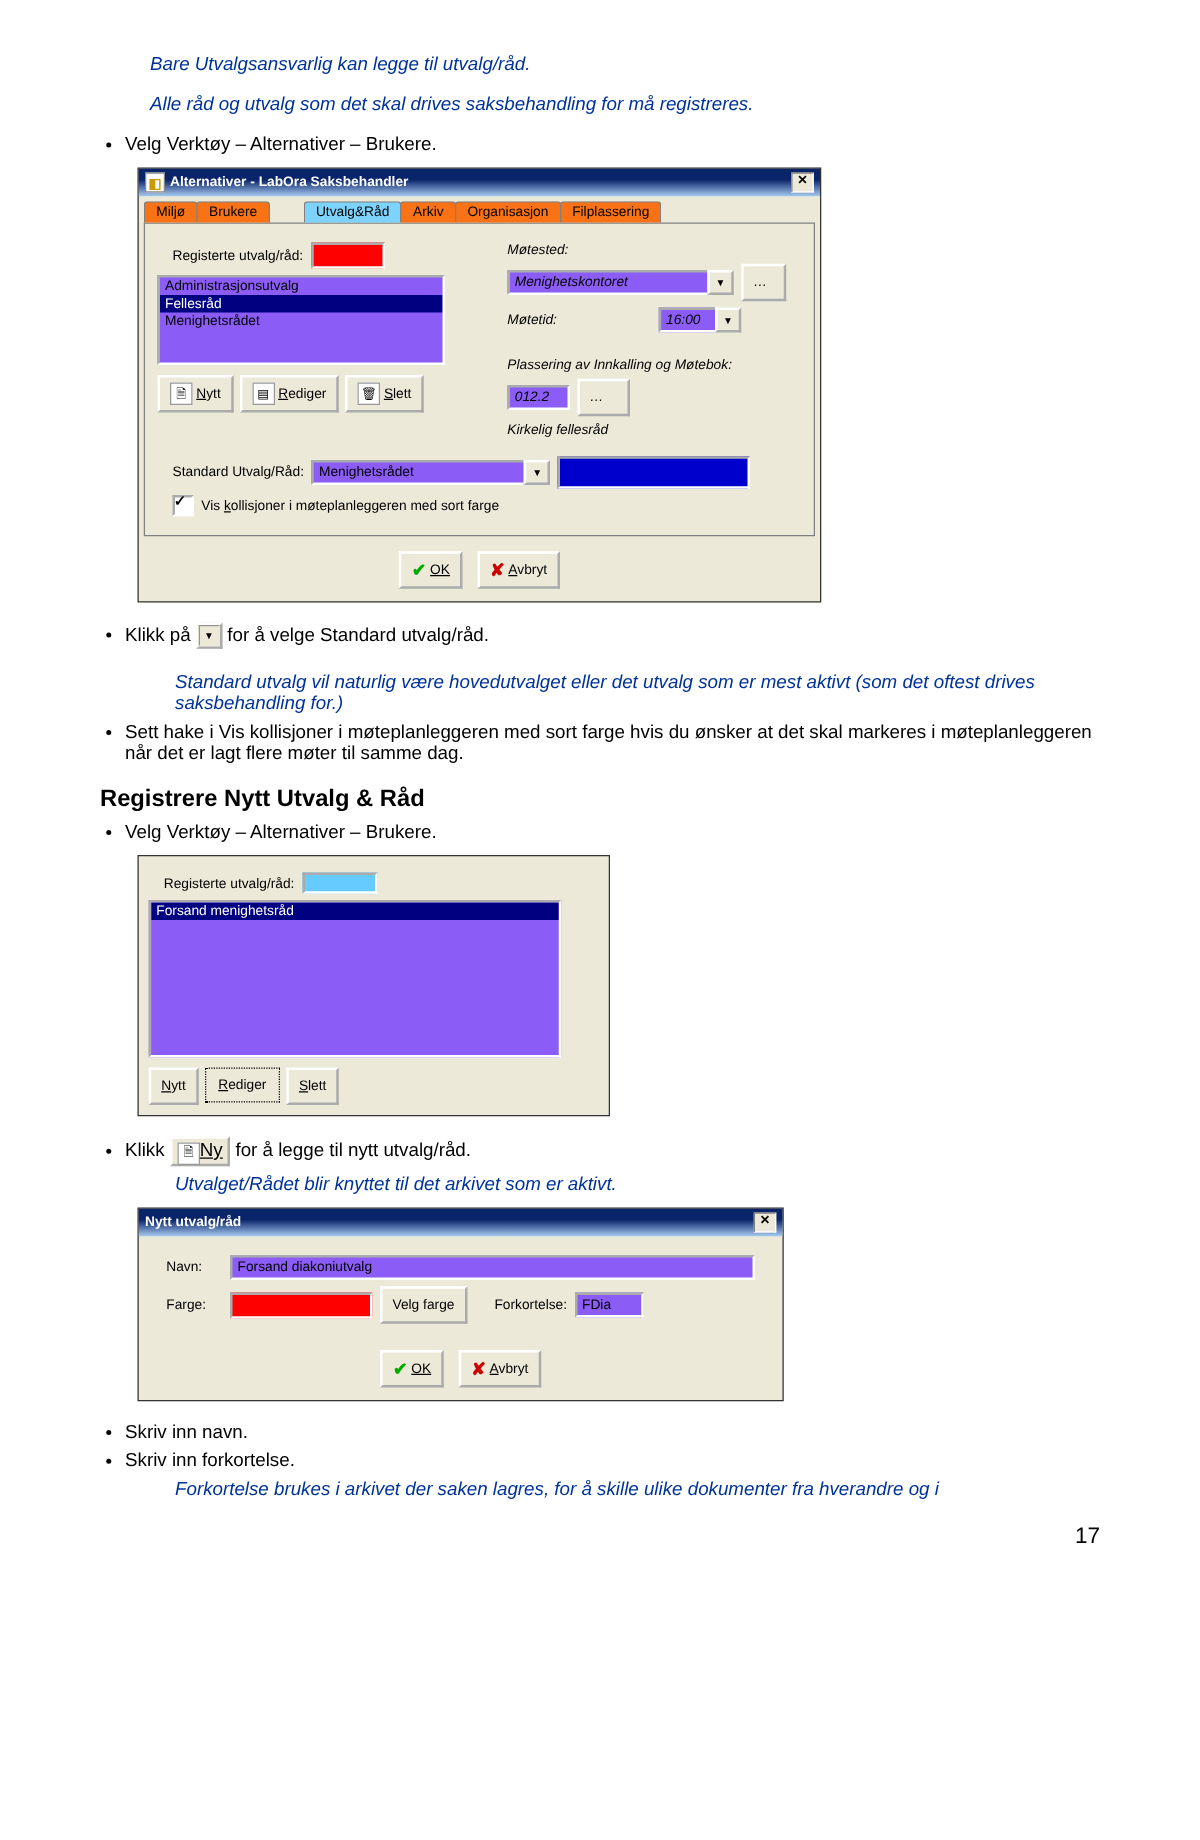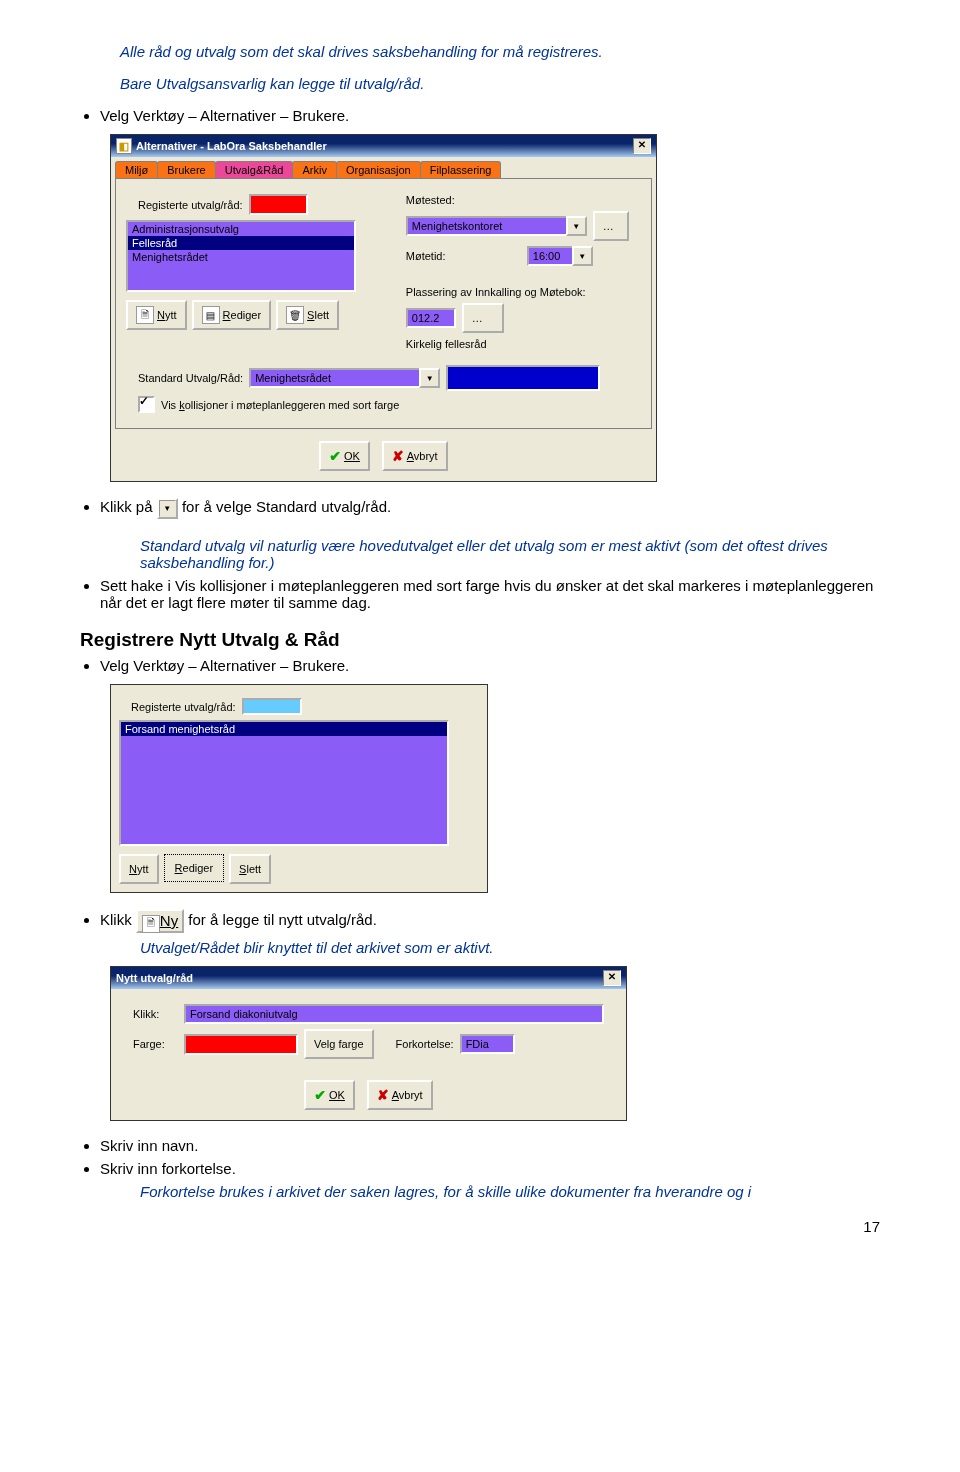--- a/index.html
+++ b/index.html
@@ -53,8 +53,8 @@
 
 
 <div class="indent1">
+  <p class="italic">Bare Utvalgsansvarlig kan legge til utvalg/råd.</p>
   <p class="italic">Alle råd og utvalg som det skal drives saksbehandling for må registreres.</p>
-  <p class="italic">Bare Utvalgsansvarlig kan legge til utvalg/råd.</p>
 </div>
 
 <ul class="bulleted">

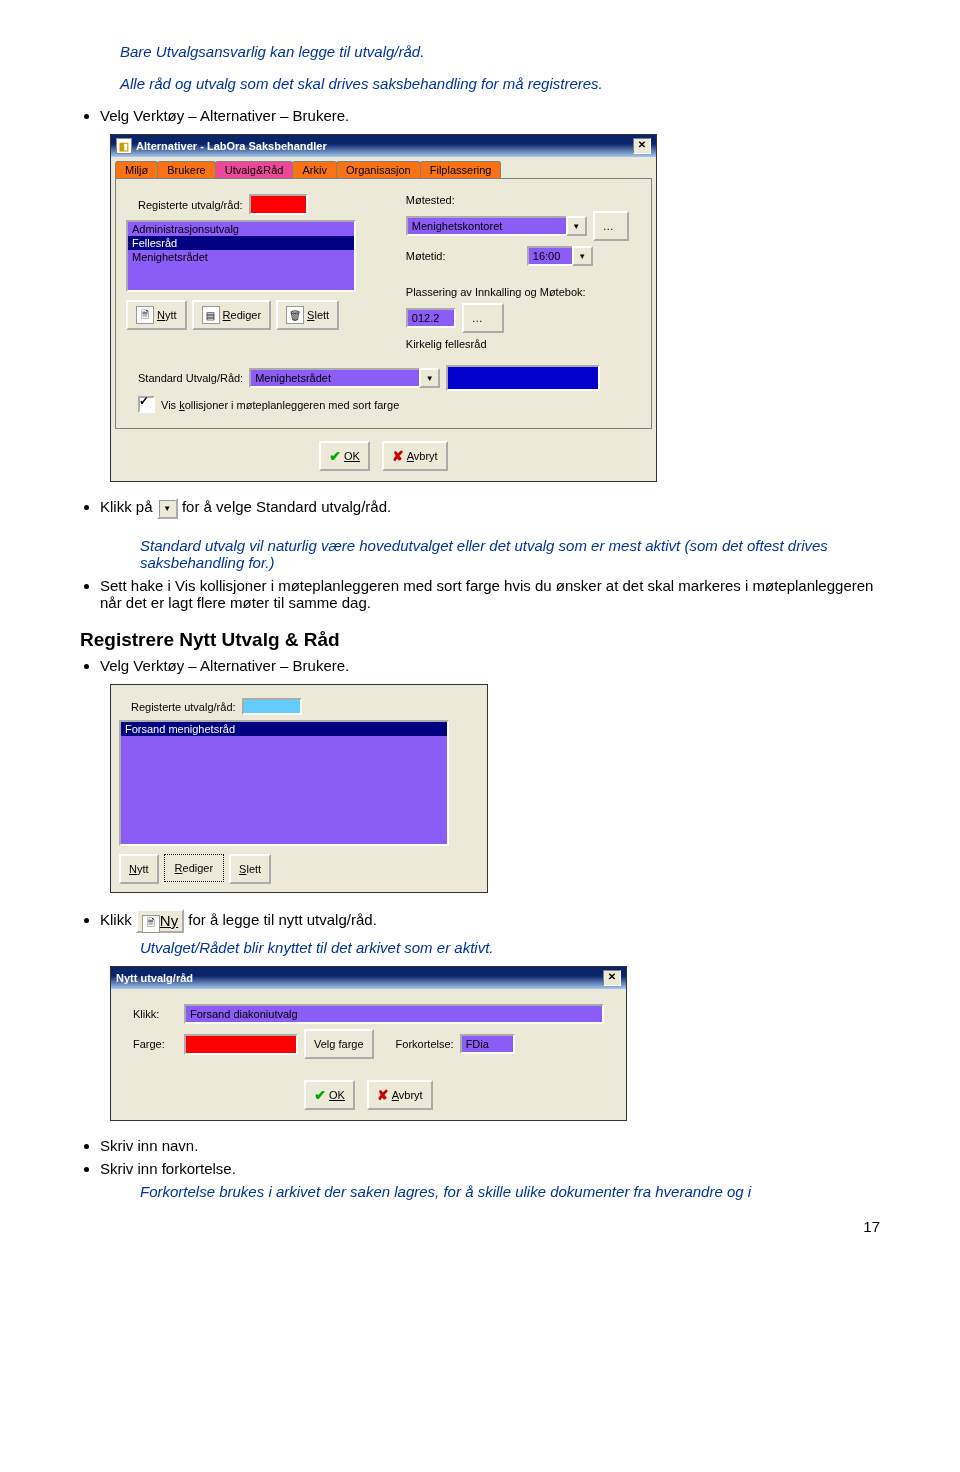--- a/index.html
+++ b/index.html
@@ -14,7 +14,7 @@
   .titlebar-x { background: #ece9d8; color: #000; border: 1px solid #808080; border-right-color:#fff; border-bottom-color:#fff; width: 16px; height: 14px; text-align: center; line-height: 12px; font-family: Arial; font-size: 10px; font-weight: bold; }
   .tabs { display: flex; padding: 4px 4px 0 4px; gap: 0; }
   .tab { border: 1px solid #808080; border-bottom: none; background: #f97316; padding: 2px 9px; border-top-left-radius: 3px; border-top-right-radius: 3px; margin-right: -1px; }
-  .tab.active { background: #ec4899; position: relative; z-index: 2; }
+  .tab.active { background: #7dd3fc; position: relative; z-index: 2; margin-left: 28px; }
   .tabpanel { border: 1px solid #808080; padding: 10px; margin: 0 4px 6px 4px; background: #ece9d8; }
   .underline-first::first-letter { text-decoration: underline; }
   .sunken { background: #8b5cf6; border: 2px inset #fff; padding: 2px 4px; box-sizing: border-box; }

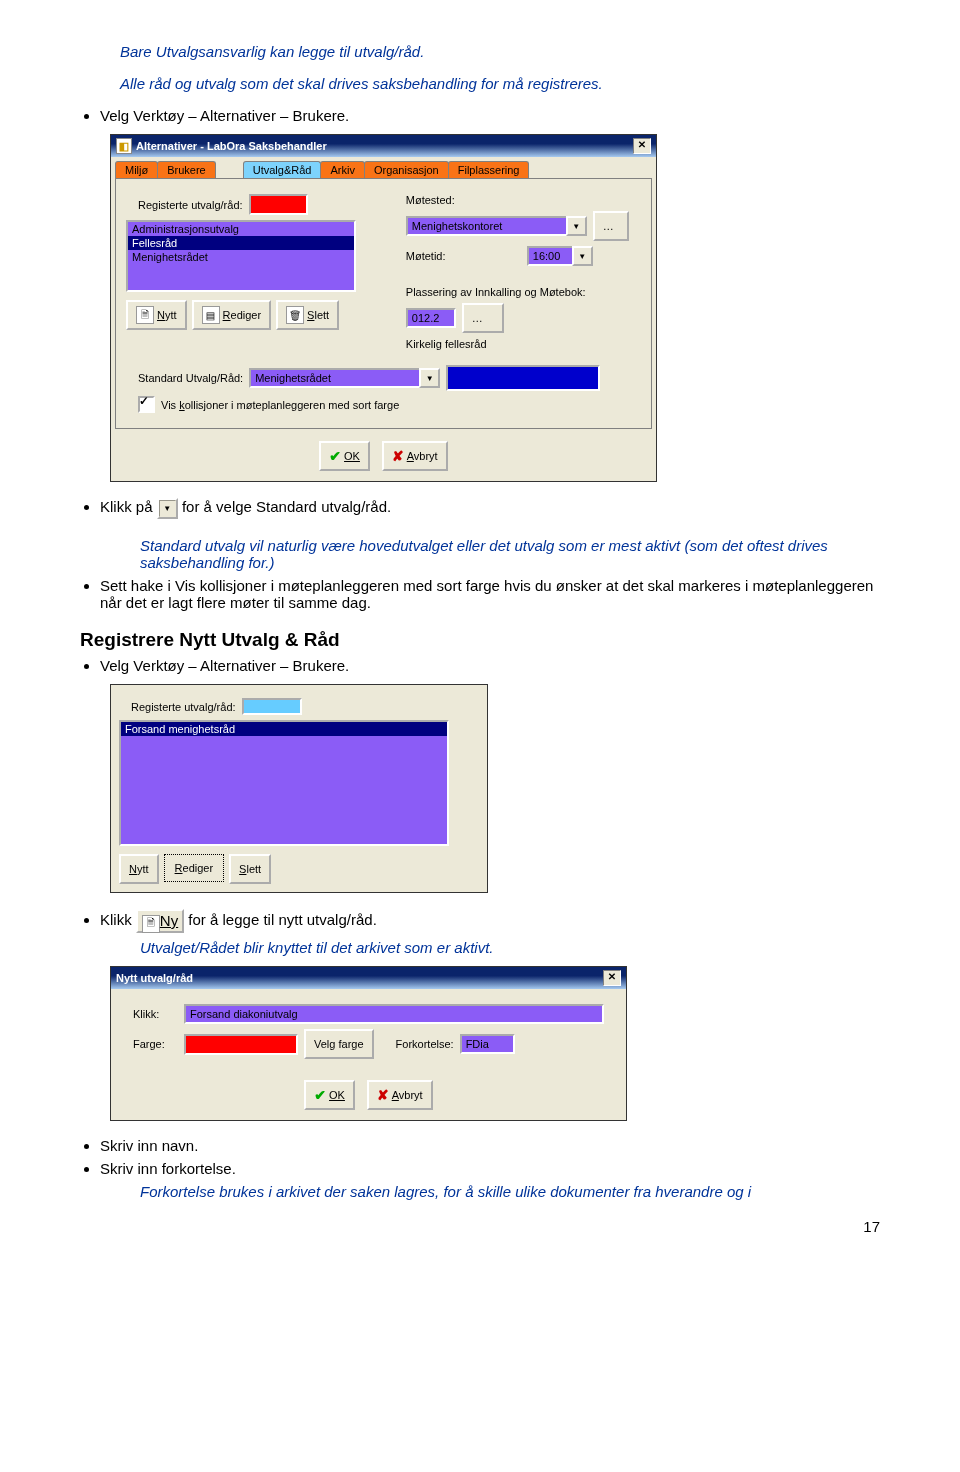--- a/index.html
+++ b/index.html
@@ -41,7 +41,7 @@
   .inline-dd .ddbtn { border: 1px inset #ece9d8; }
   .page-num { text-align: right; margin-top: 18px; font-size: 15px; }
   .col-left { width: 52%; }
-  .col-right { width: 48%; padding-left: 8px; }
+  .col-right { width: 48%; padding-left: 8px; font-style: italic; }
   .grid2 { display: flex; }
   .small-dlg { width: 360px; }
   .tiny-dlg { width: 515px; }

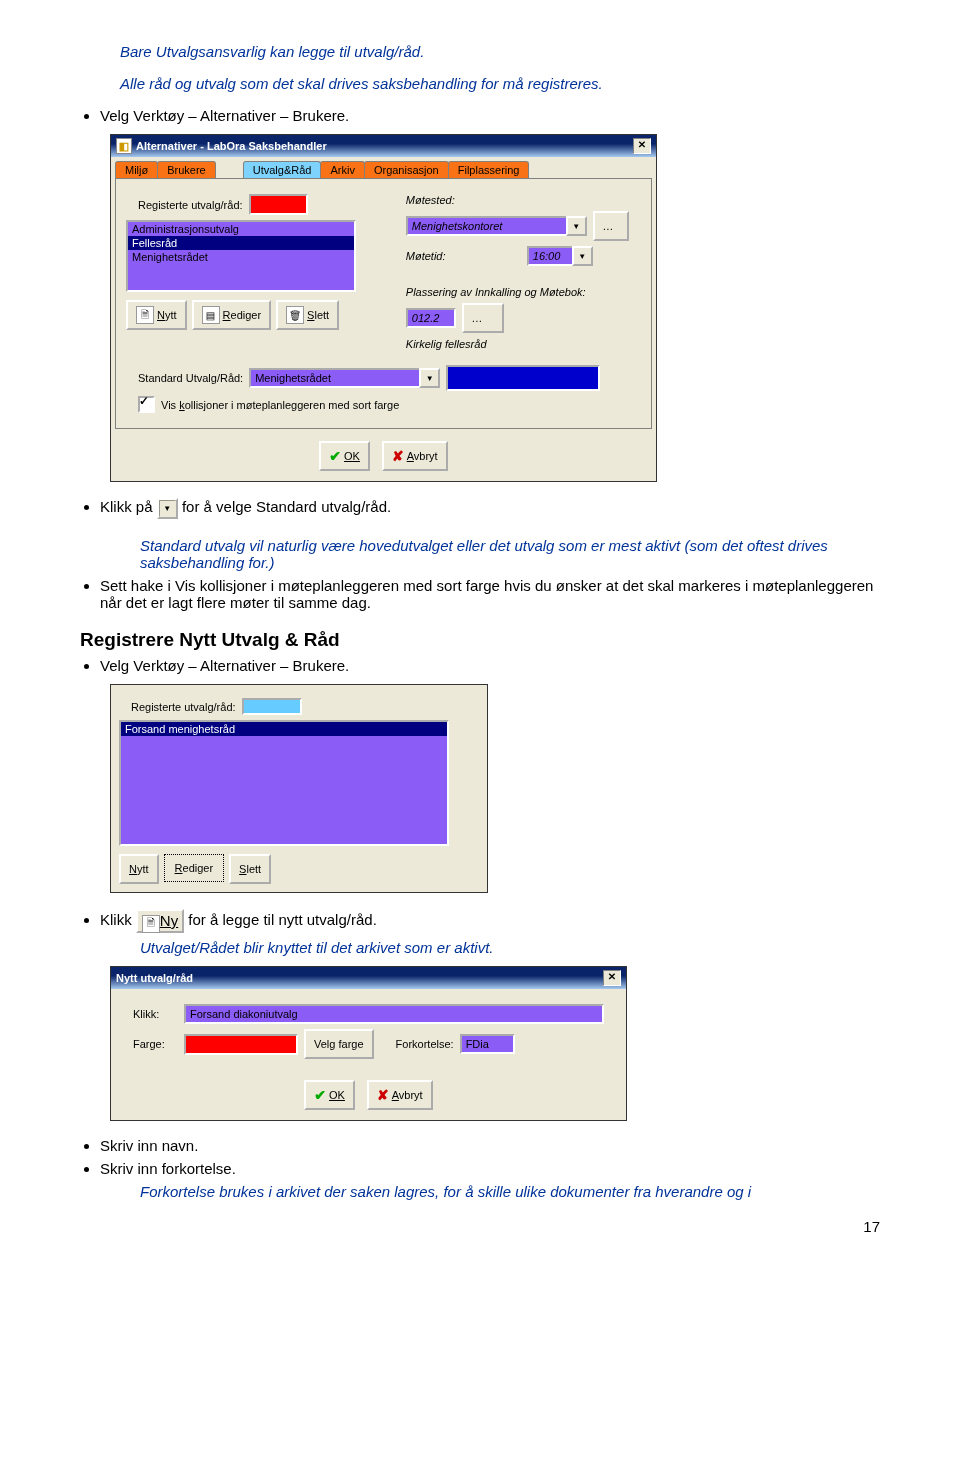--- a/index.html
+++ b/index.html
@@ -216,7 +216,7 @@
   </div>
   <div style="padding:10px">
     <div class="row">
-      <span style="width:45px">Klikk:</span>
+      <span style="width:45px">Navn:</span>
       <span class="sunken" style="width:420px">Forsand diakoniutvalg</span>
     </div>
     <div class="row">

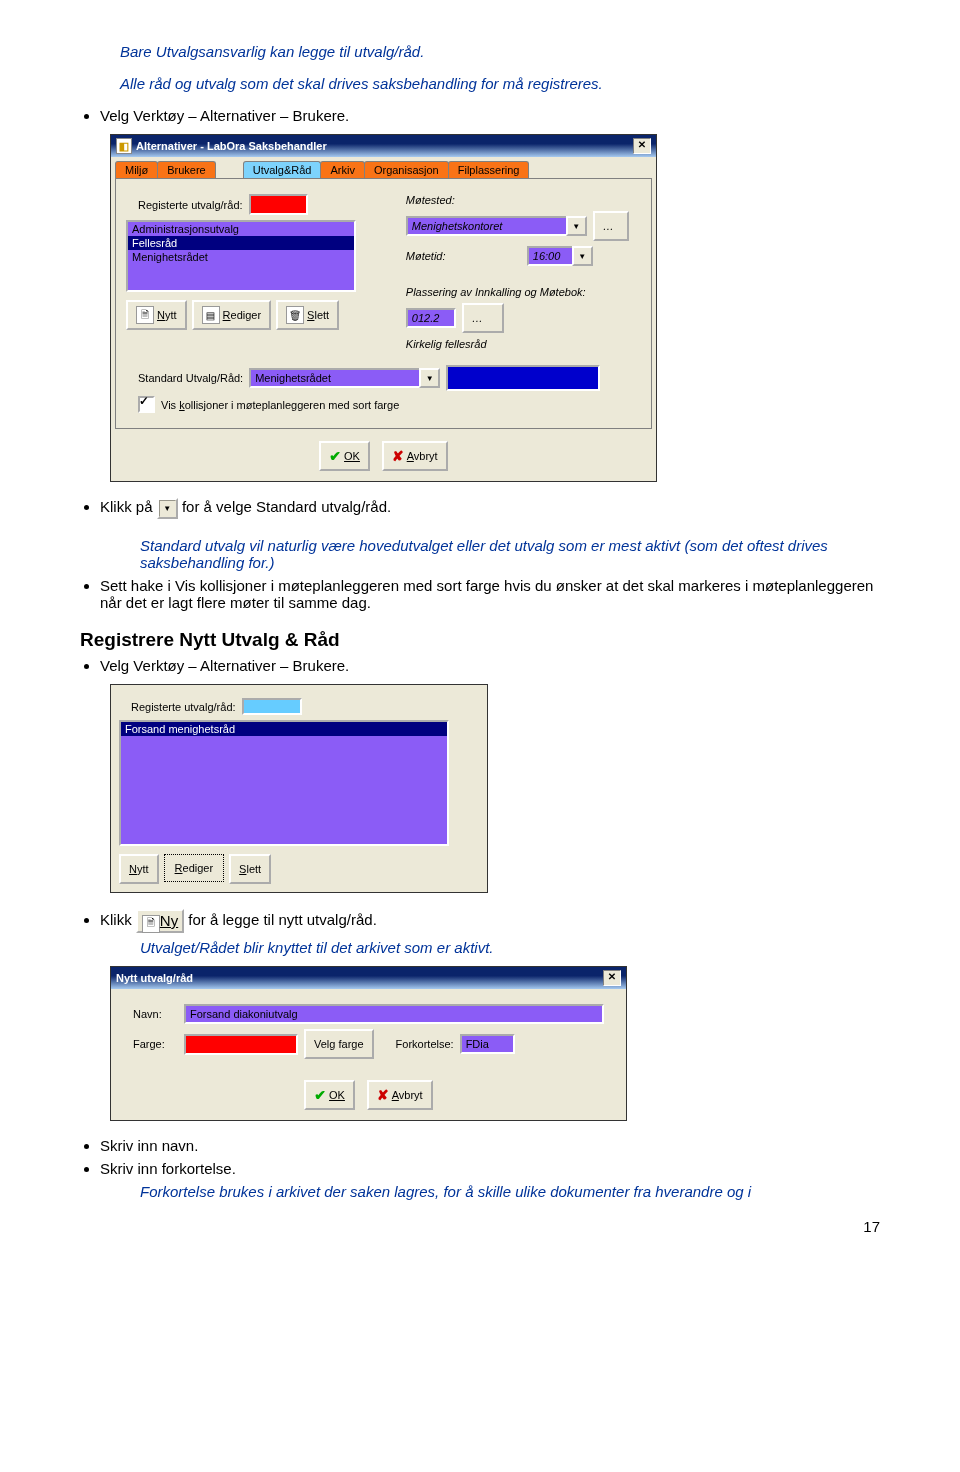--- a/index.html
+++ b/index.html
@@ -39,7 +39,7 @@
   .inline-icon { display: inline-block; vertical-align: middle; }
   .inline-dd { display: inline-flex; vertical-align: middle; border: 2px outset #fff; background:#ece9d8; }
   .inline-dd .ddbtn { border: 1px inset #ece9d8; }
-  .page-num { text-align: right; margin-top: 18px; font-size: 15px; }
+  .page-num { text-align: right; margin-top: 18px; font-size: 18px; }
   .col-left { width: 52%; }
   .col-right { width: 48%; padding-left: 8px; font-style: italic; }
   .grid2 { display: flex; }

